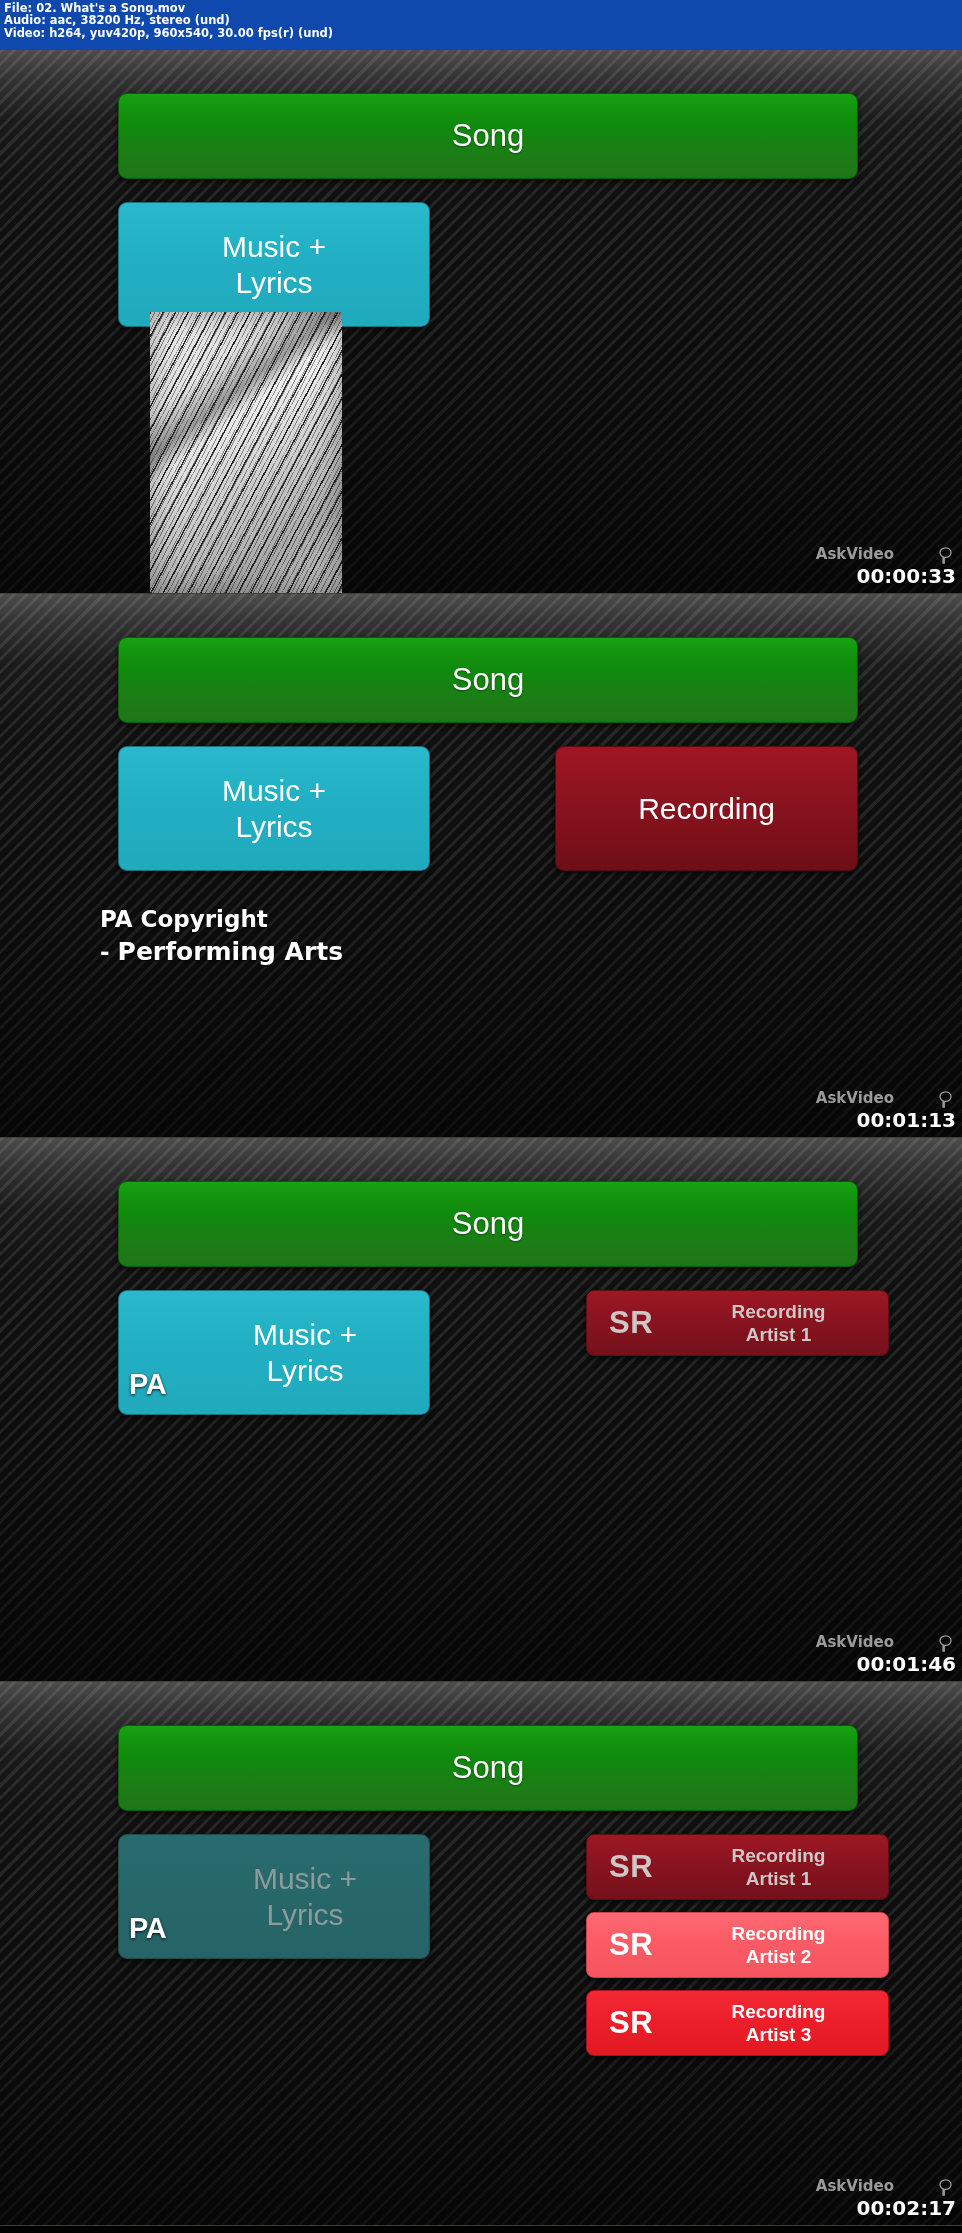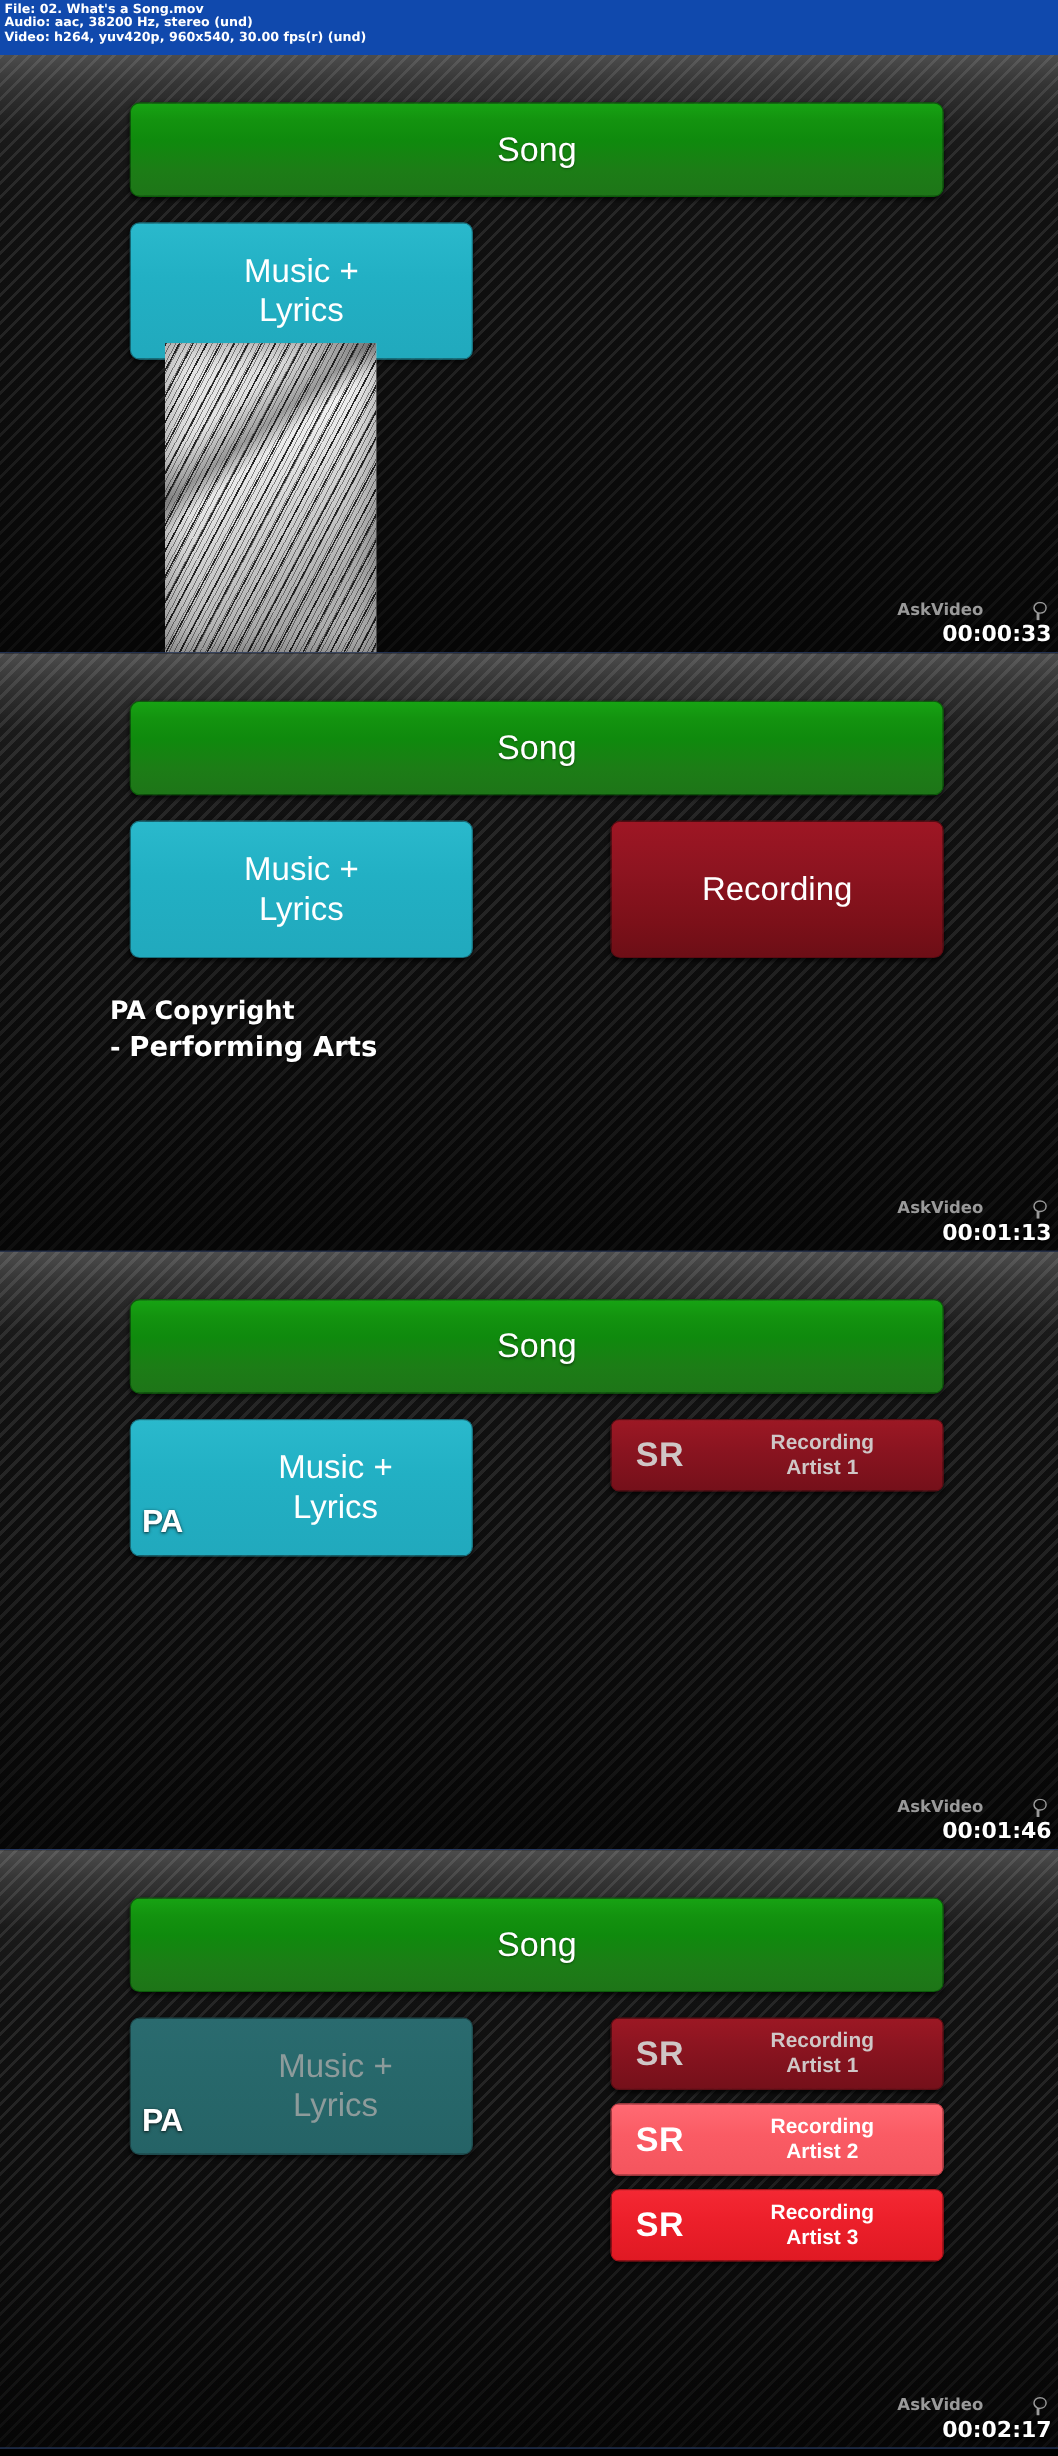--- a/index.html
+++ b/index.html
@@ -107,7 +107,7 @@
   }
 
   .sr-box {
-    left: 555px;
+    left: 586px;
     width: 303px;
     height: 66px;
     font-size: 20px;

